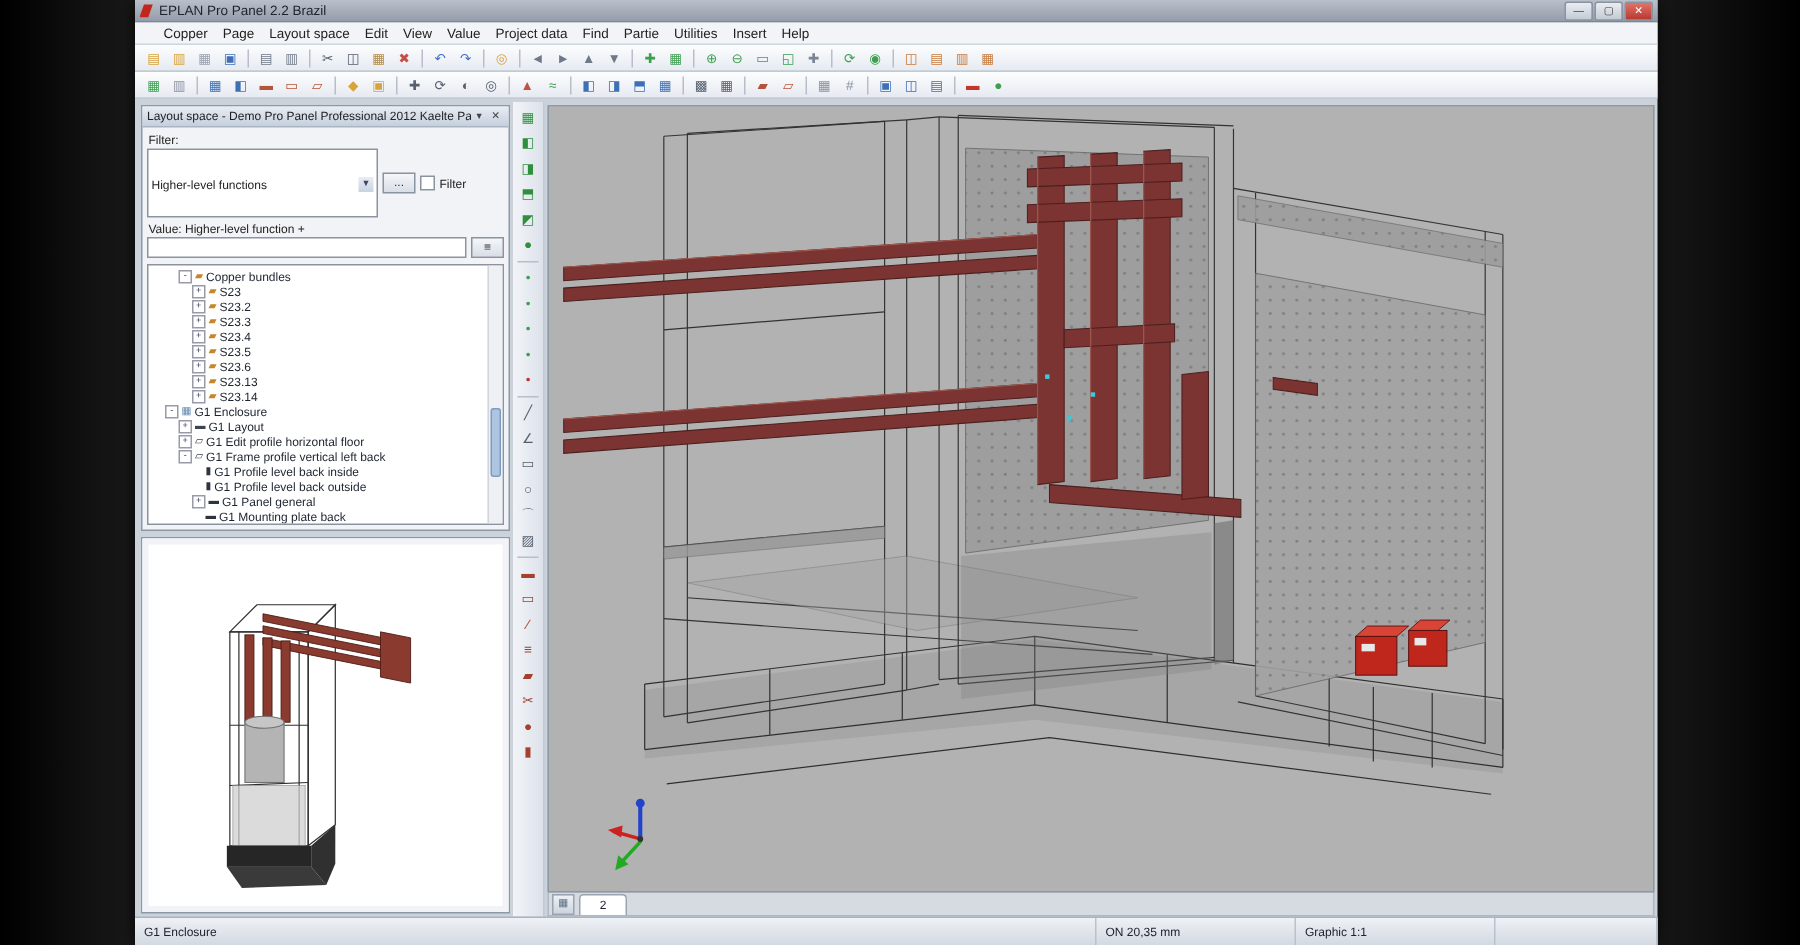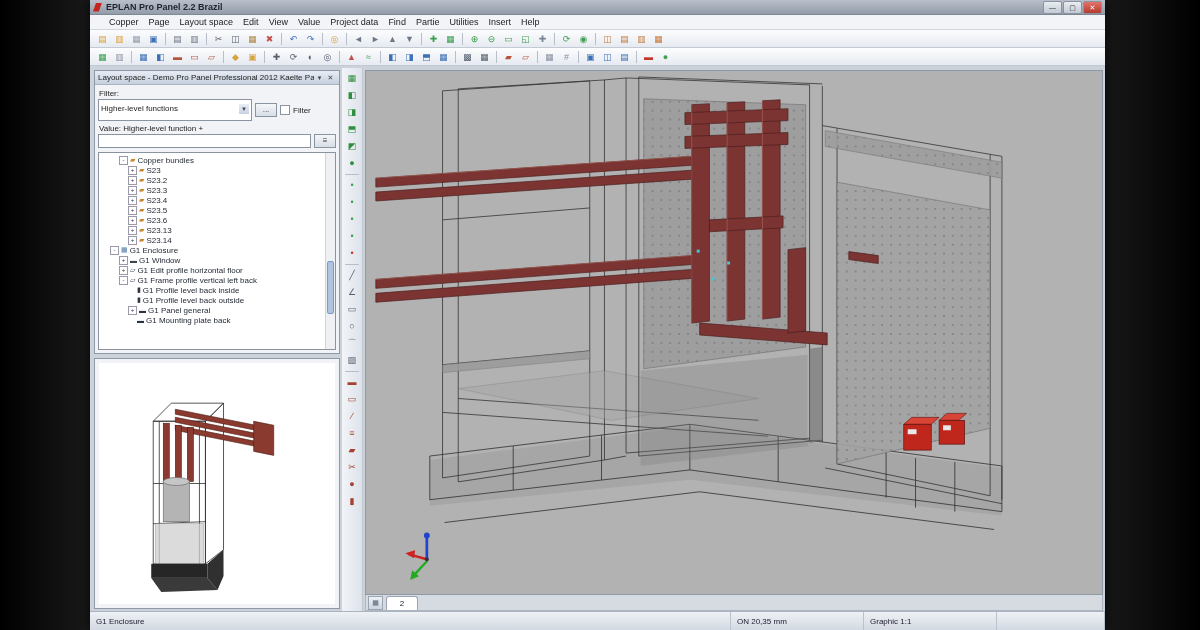--- a/index.html
+++ b/index.html
@@ -12,7 +12,7 @@
             padding:0 3px;border-bottom:1px solid #7e8794;}
   .app-ico{width:9px;height:9px;background:#c1251b;margin-right:4px;flex:0 0 auto;
            clip-path:polygon(0 100%,35% 0,100% 0,65% 100%);}
-  .title-text{font-size:9px;color:#1d2430;flex:1;white-space:nowrap;overflow:hidden;font-weight:bold;}
+  .title-text{font-size:9px;color:#1d2430;flex:1;white-space:nowrap;overflow:hidden;}
   .winbtns{display:flex;gap:1px;}
   .wbtn{width:17px;height:11px;font-size:7px;line-height:11px;text-align:center;color:#333;
         background:linear-gradient(#e9edf2,#c3cad3);border:1px solid #8a93a0;border-radius:2px;}

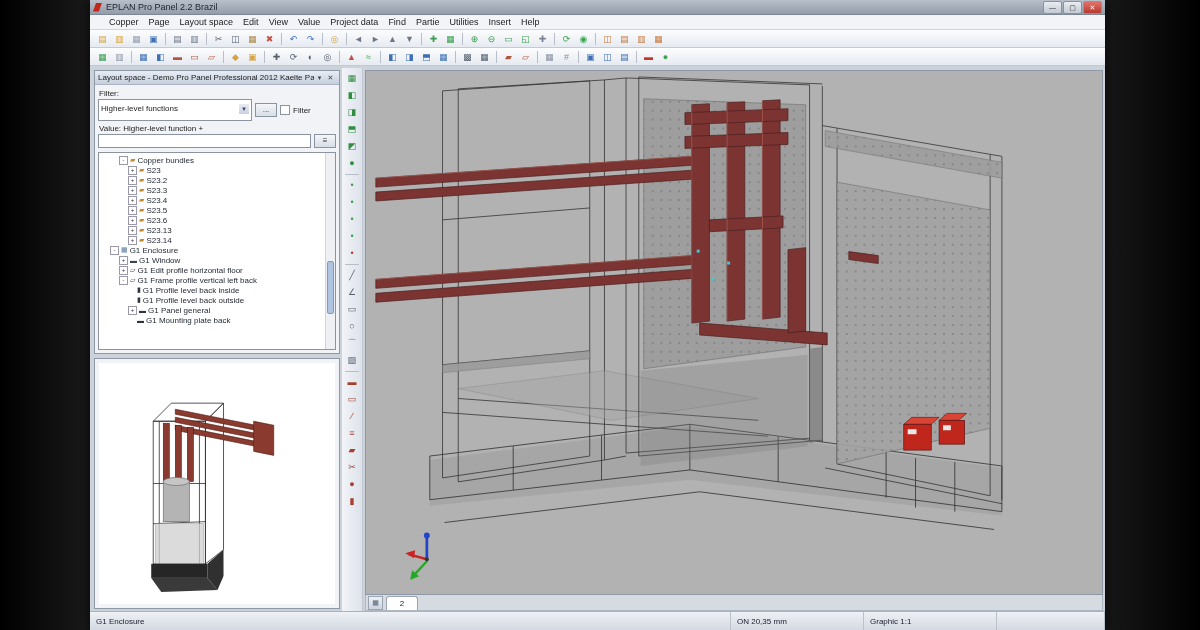--- a/index.html
+++ b/index.html
@@ -37,8 +37,8 @@
   .navbody{flex:1;display:flex;flex-direction:column;padding:3px;min-height:0;}
   .flabel{font-size:8px;color:#222;margin:1px 0 1px 1px;}
   .frow{display:flex;align-items:center;gap:3px;margin-bottom:2px;}
-  .dropdown{flex:0 0 148px;height:12px;border:1px solid #8a93a0;background:#fff;display:flex;align-items:flex-start;
-            font-size:8px;padding:4px 2px;color:#222;}
+  .dropdown{flex:0 0 148px;height:12px;border:1px solid #8a93a0;background:#fff;display:flex;align-items:flex-end;
+            font-size:8px;padding:16px 2px;color:#222;}
   .dropdown .dd-arrow{margin-left:auto;font-size:6px;color:#446;background:linear-gradient(#e8edf4,#c8d2e0);
             width:10px;text-align:center;height:10px;line-height:10px;}
   .sbtn{height:12px;min-width:16px;border:1px solid #8a93a0;background:linear-gradient(#f4f6f9,#d8dee7);

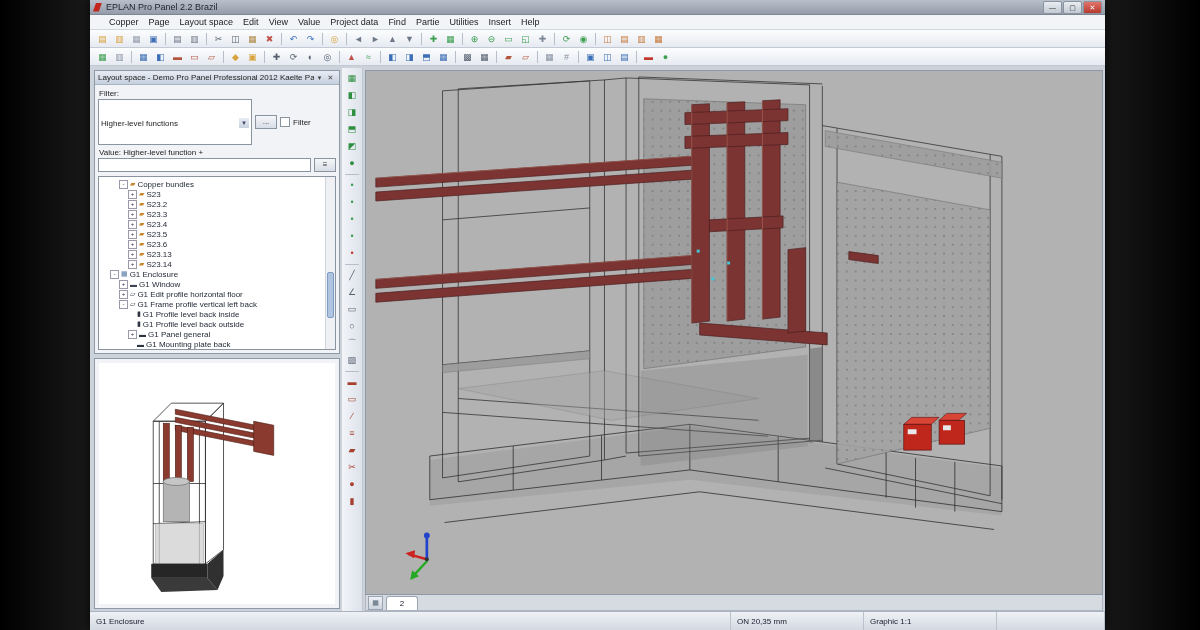--- a/index.html
+++ b/index.html
@@ -290,7 +290,7 @@
                     <span style="width: 18px; flex: 0 0 auto;"></span>
                     <span class="exp">+</span>
                     <span class="ticon" style="color: rgb(59, 68, 81);">▬</span>
-                    <span class="tlabel">G1 Window</span>
+                    <span class="tlabel">G1 Layout</span>
                   </div>
                   <div class="trow">
                     <span style="width: 18px; flex: 0 0 auto;"></span>

